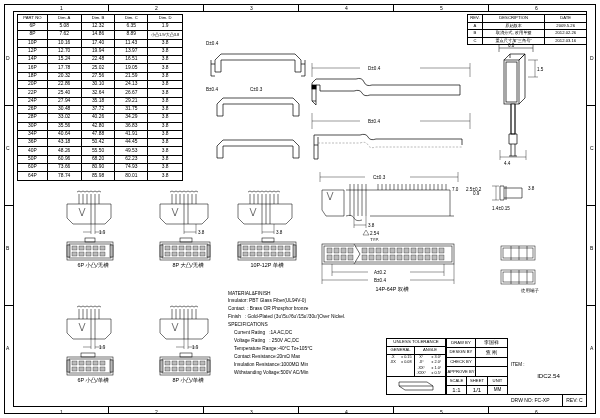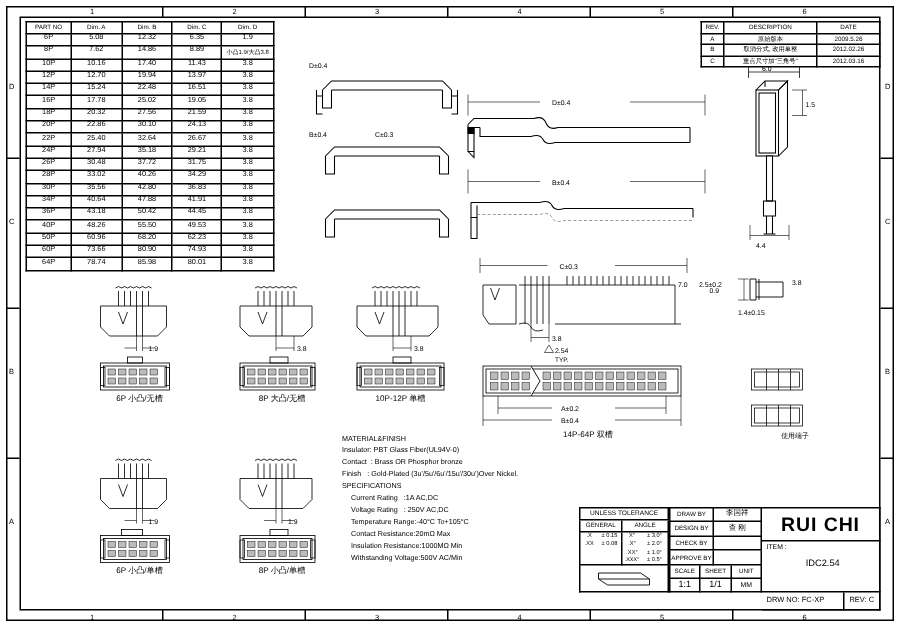--- a/index.html
+++ b/index.html
@@ -876,7 +876,6 @@
     <div class="tb" style="left:81px; top:48px; width:21px; height:9px; font-size:6px; border-top:none; border-left:none;">1/1</div>
     <div class="tb" style="left:102px; top:48px; width:20px; height:9px; font-size:4.6px; border-top:none; border-left:none;">MM</div>
 
-    <div class="tb brandname" style="left:122px; top:0; width:79px; height:23px; border-left:none;">RUI CHI</div>
 
     <div class="tb" style="left:122px; top:23px; width:79px; height:34px; border-left:none; border-top:none; display:block; padding:2px 0 0 3px; text-align:left;">
       <div style="font-size:4.6px;">ITEM :</div>

